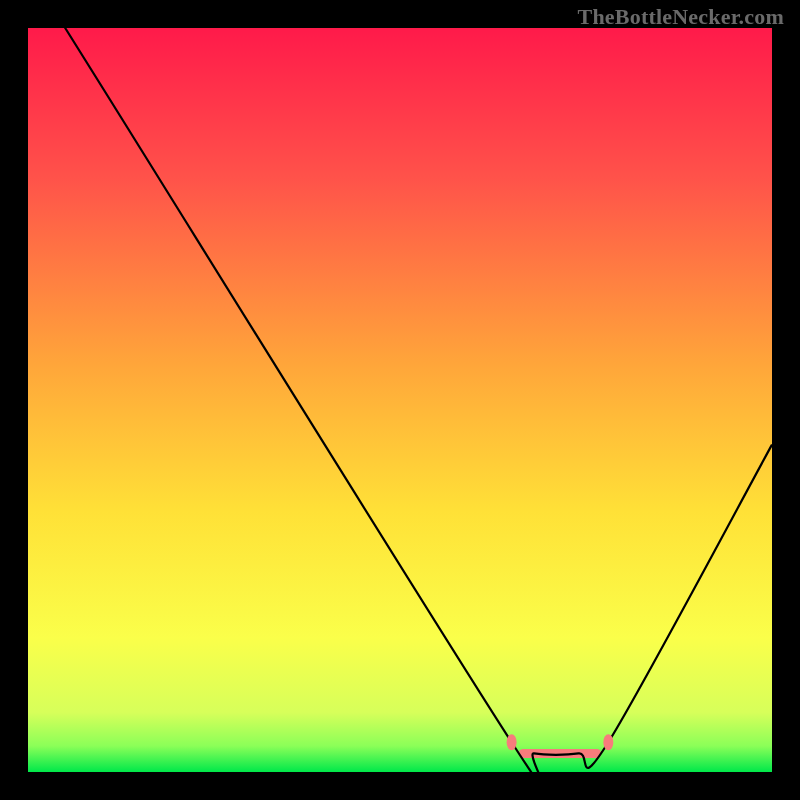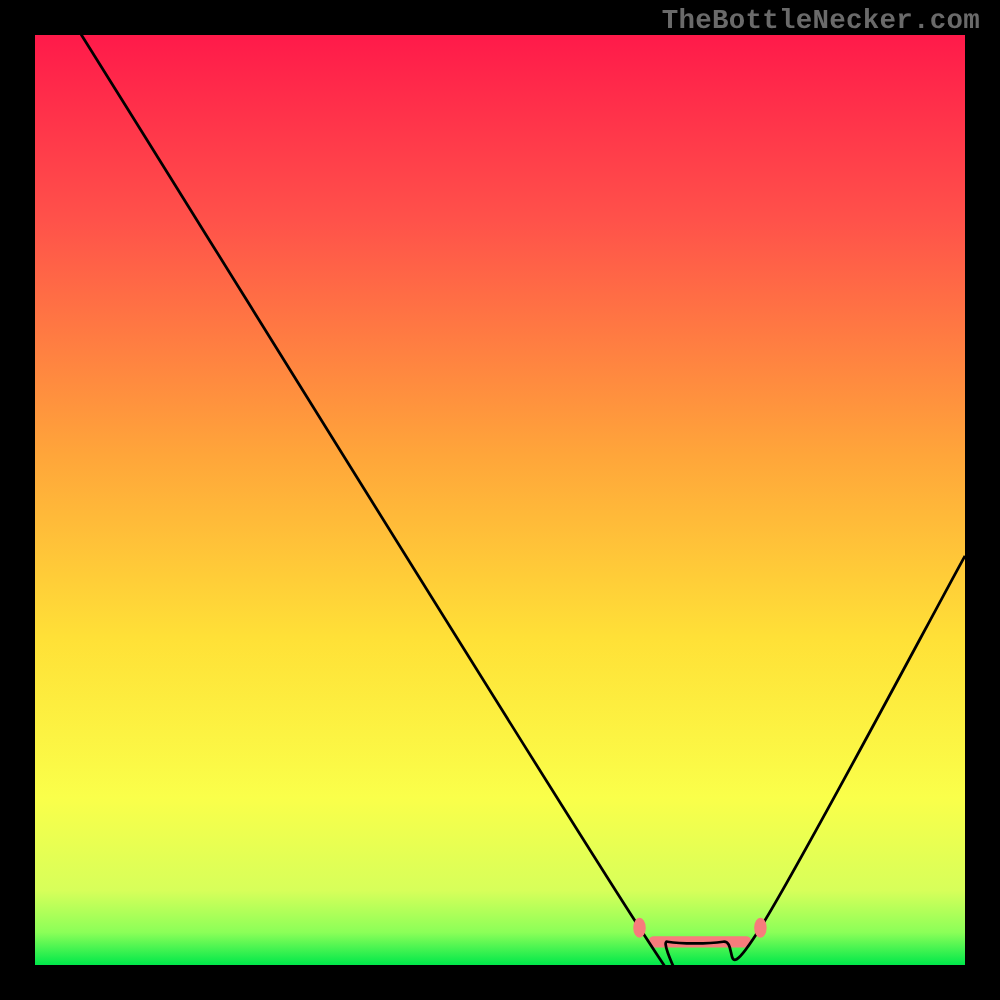--- a/index.html
+++ b/index.html
@@ -15,7 +15,7 @@
     top: 4px;
     right: 16px;
     color: #6a6a6a;
-    font-family: Liberation Mono, monospace;
+    font-family: Liberation Serif, serif;
     font-size: 22px;
     font-weight: bold;
     letter-spacing: 0.2px;

